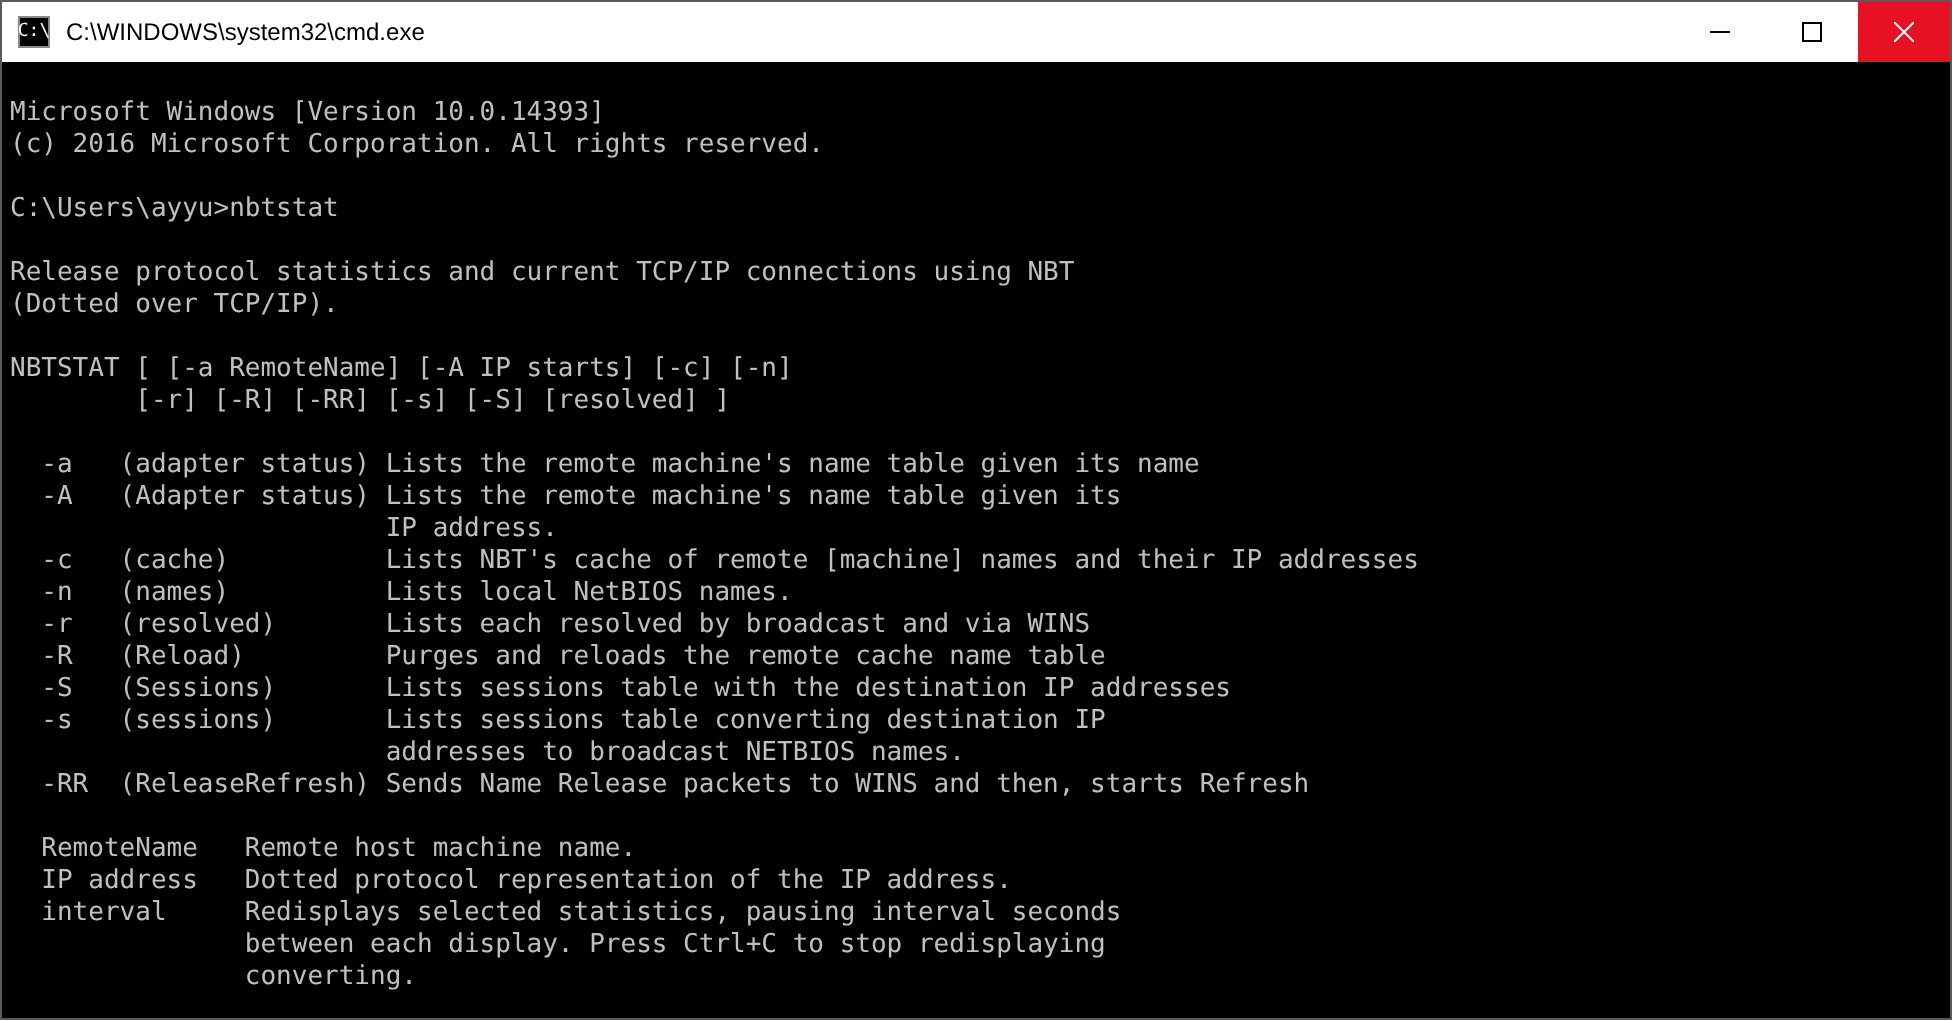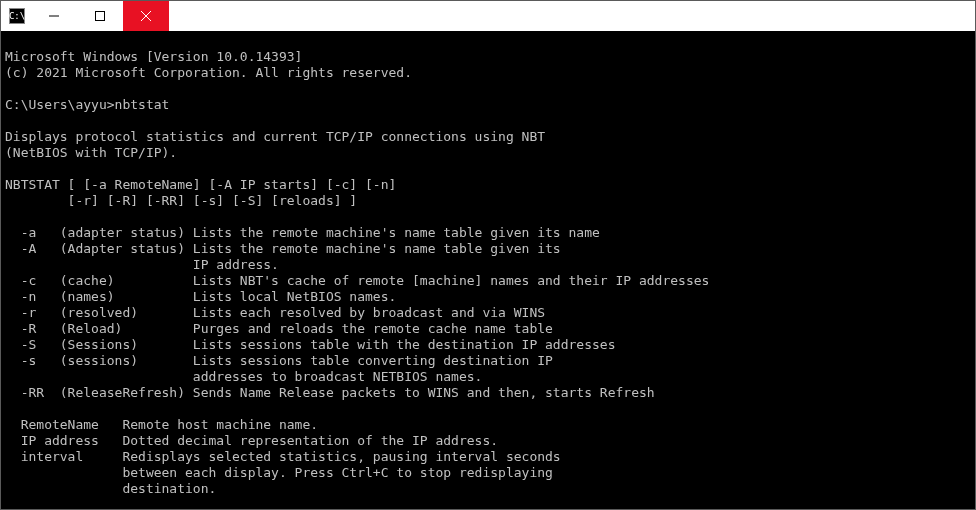--- a/index.html
+++ b/index.html
@@ -82,6 +82,7 @@
 <div class="window">
   <div class="titlebar">
     <div class="icon">C:\</div>
+    <div class="title">C:\WINDOWS\system32\cmd.exe</div>
     <div class="controls">
       <div class="btn">
         <svg viewBox="0 0 10 10">

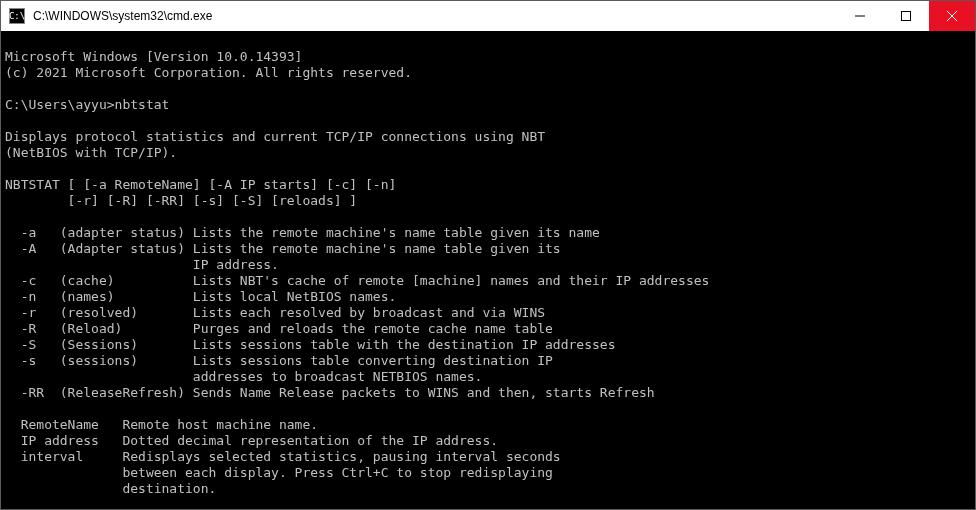--- a/index.html
+++ b/index.html
@@ -104,7 +104,7 @@
   </div>
   <div class="terminal">
 <span>Microsoft Windows [Version 10.0.14393]</span>
-<span>(c) 2021 Microsoft Corporation. All rights reserved.</span>
+<span>(c) 2016 Microsoft Corporation. All rights reserved.</span>
 
 <span>C:\Users\ayyu&gt;nbtstat</span>
 

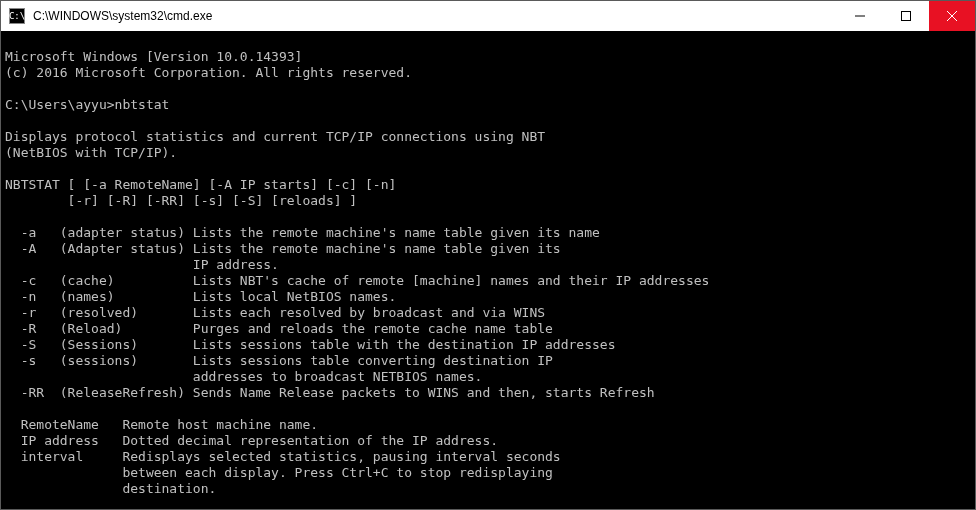--- a/index.html
+++ b/index.html
@@ -108,7 +108,7 @@
 
 <span>C:\Users\ayyu&gt;nbtstat</span>
 
-<span>Displays protocol statistics and current TCP/IP connections using NBT</span>
+<span>Release protocol statistics and current TCP/IP connections using NBT</span>
 <span>(NetBIOS with TCP/IP).</span>
 
 <span>NBTSTAT [ [-a RemoteName] [-A IP starts] [-c] [-n]</span>

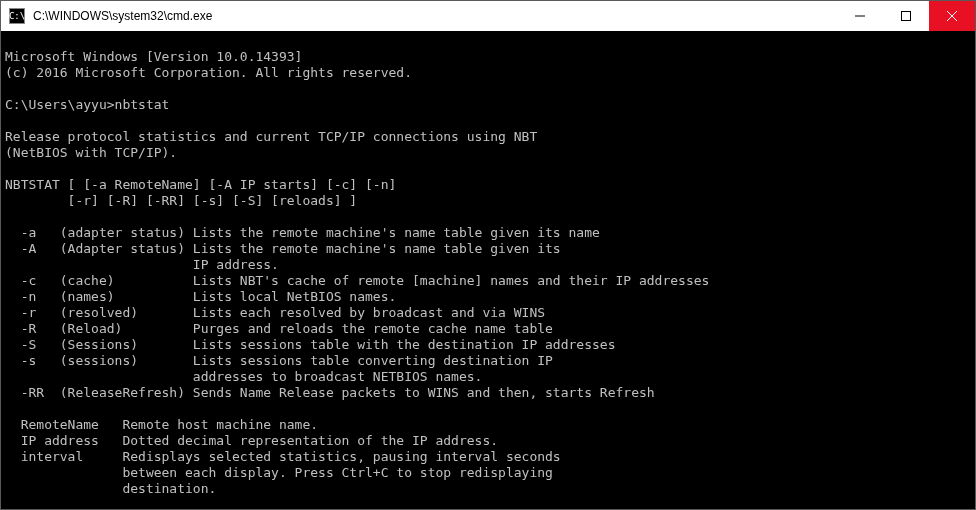--- a/index.html
+++ b/index.html
@@ -109,7 +109,7 @@
 <span>C:\Users\ayyu&gt;nbtstat</span>
 
 <span>Release protocol statistics and current TCP/IP connections using NBT</span>
-<span>(NetBIOS with TCP/IP).</span>
+<span>(Dotted over TCP/IP).</span>
 
 <span>NBTSTAT [ [-a RemoteName] [-A IP starts] [-c] [-n]</span>
 <span>        [-r] [-R] [-RR] [-s] [-S] [reloads] ]</span>

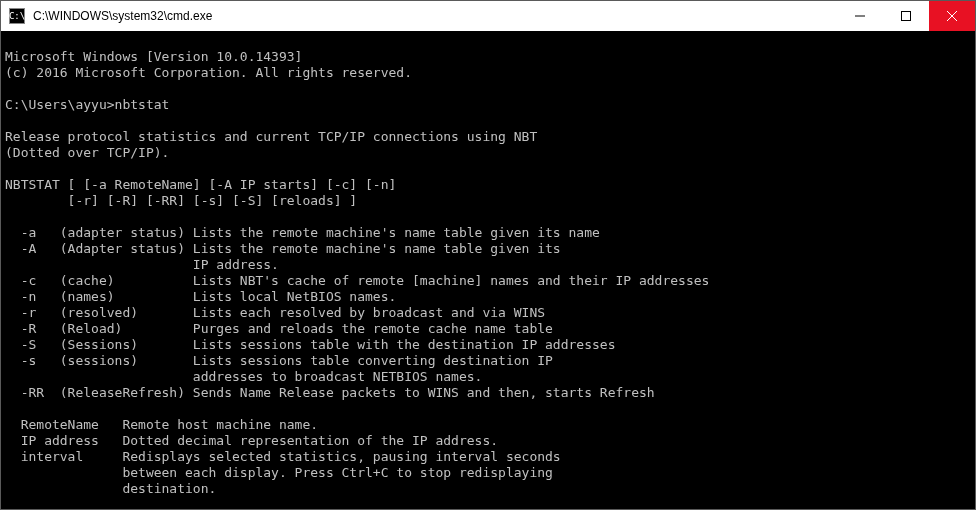--- a/index.html
+++ b/index.html
@@ -112,7 +112,7 @@
 <span>(Dotted over TCP/IP).</span>
 
 <span>NBTSTAT [ [-a RemoteName] [-A IP starts] [-c] [-n]</span>
-<span>        [-r] [-R] [-RR] [-s] [-S] [reloads] ]</span>
+<span>        [-r] [-R] [-RR] [-s] [-S] [resolved] ]</span>
 
 <span>  -a   (adapter status) Lists the remote machine's name table given its name</span>
 <span>  -A   (Adapter status) Lists the remote machine's name table given its</span>

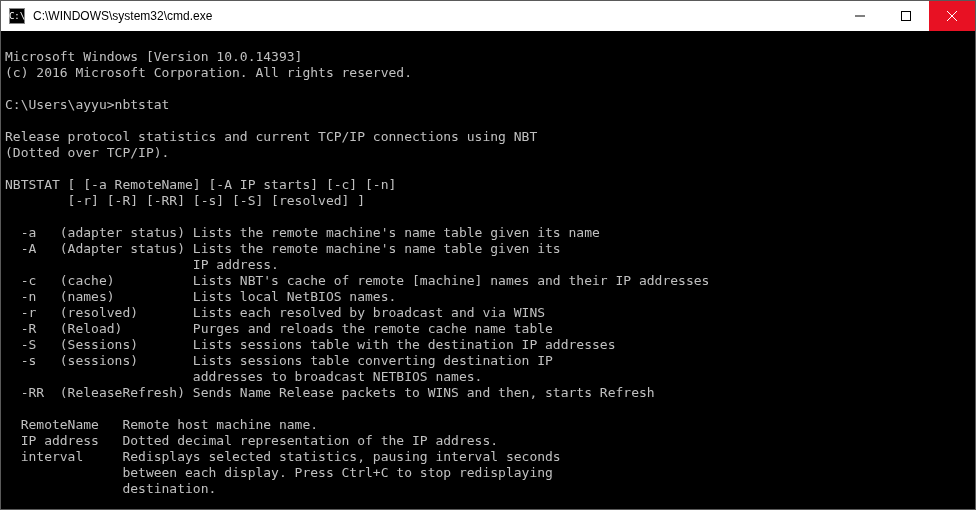--- a/index.html
+++ b/index.html
@@ -127,7 +127,7 @@
 <span>  -RR  (ReleaseRefresh) Sends Name Release packets to WINS and then, starts Refresh</span>
 
 <span>  RemoteName   Remote host machine name.</span>
-<span>  IP address   Dotted decimal representation of the IP address.</span>
+<span>  IP address   Dotted protocol representation of the IP address.</span>
 <span>  interval     Redisplays selected statistics, pausing interval seconds</span>
 <span>               between each display. Press Ctrl+C to stop redisplaying</span>
 <span>               destination.</span>

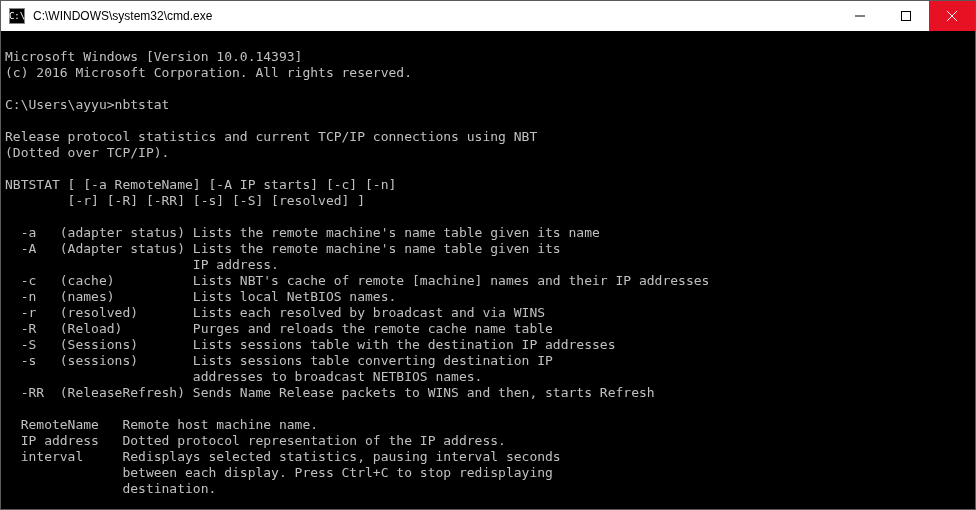--- a/index.html
+++ b/index.html
@@ -130,7 +130,7 @@
 <span>  IP address   Dotted protocol representation of the IP address.</span>
 <span>  interval     Redisplays selected statistics, pausing interval seconds</span>
 <span>               between each display. Press Ctrl+C to stop redisplaying</span>
-<span>               destination.</span>
+<span>               converting.</span>
 </div>
 </div>
 

